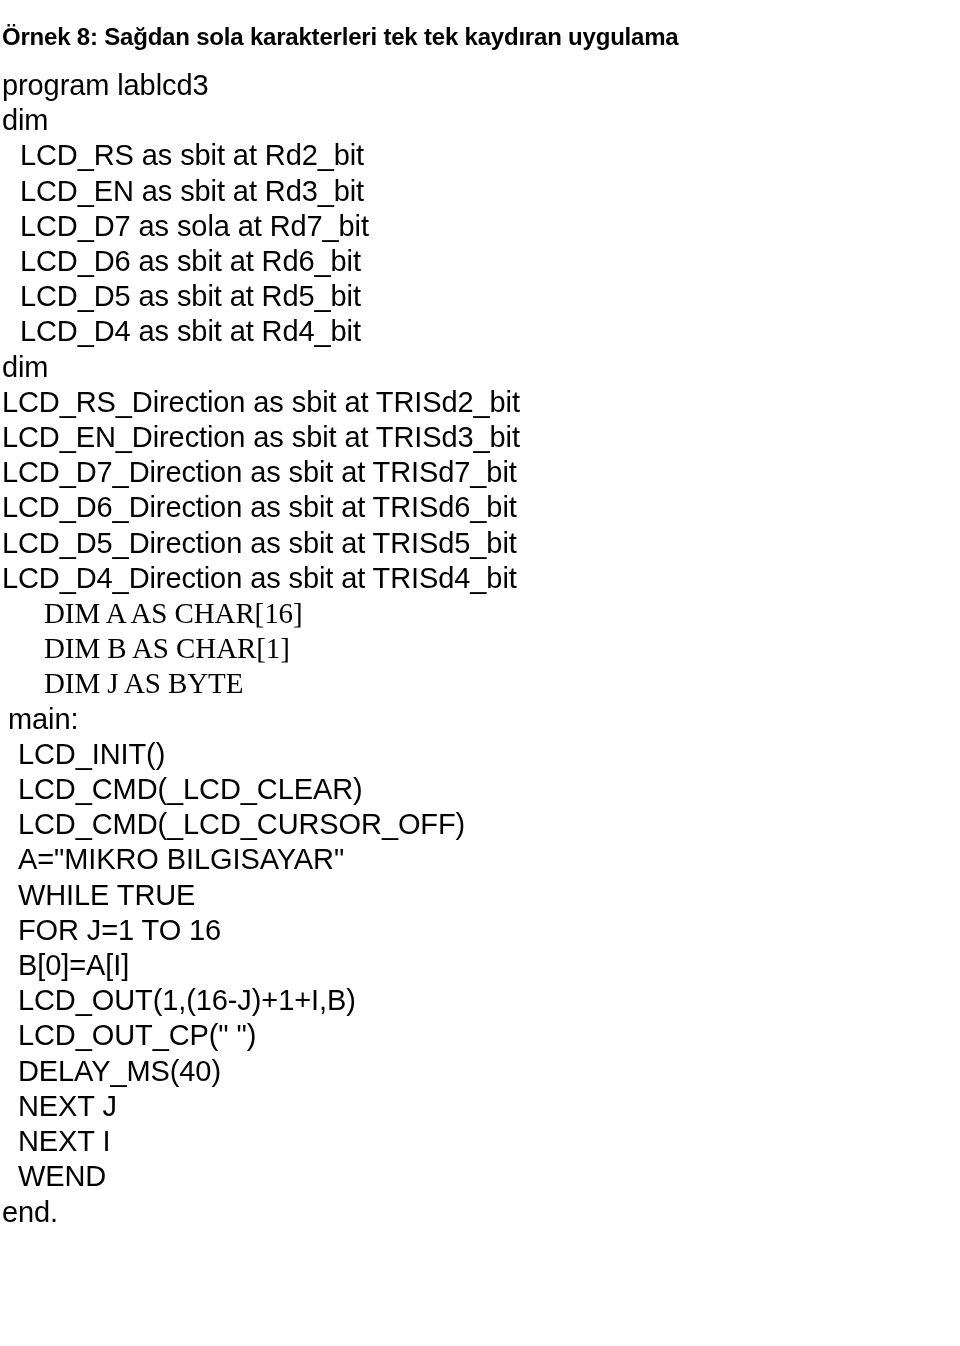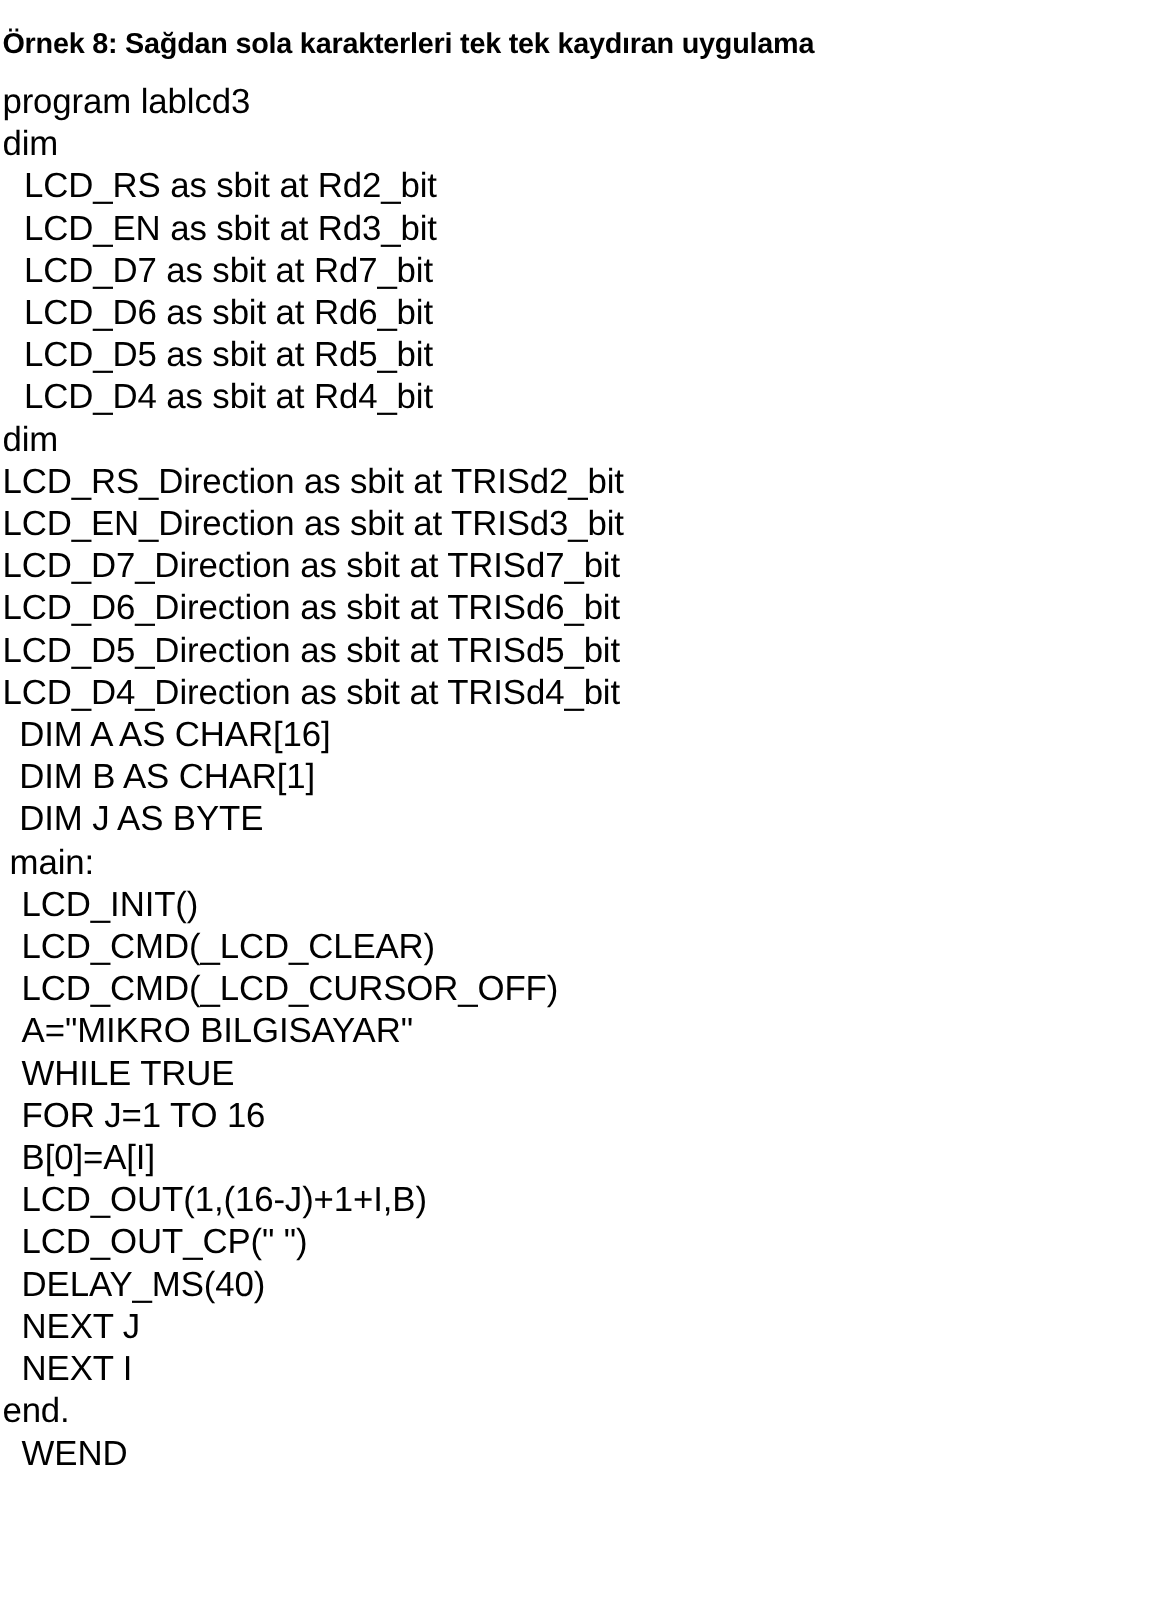--- a/index.html
+++ b/index.html
@@ -68,7 +68,7 @@
       <span class="code-line ind0">dim</span>
       <span class="code-line ind3">LCD_RS as sbit at Rd2_bit</span>
       <span class="code-line ind3">LCD_EN as sbit at Rd3_bit</span>
-      <span class="code-line ind3">LCD_D7 as sbit at Rd7_bit</span>
+      <span class="code-line ind3">LCD_D7 as sola at Rd7_bit</span>
       <span class="code-line ind3">LCD_D6 as sbit at Rd6_bit</span>
       <span class="code-line ind3">LCD_D5 as sbit at Rd5_bit</span>
       <span class="code-line ind3">LCD_D4 as sbit at Rd4_bit</span>

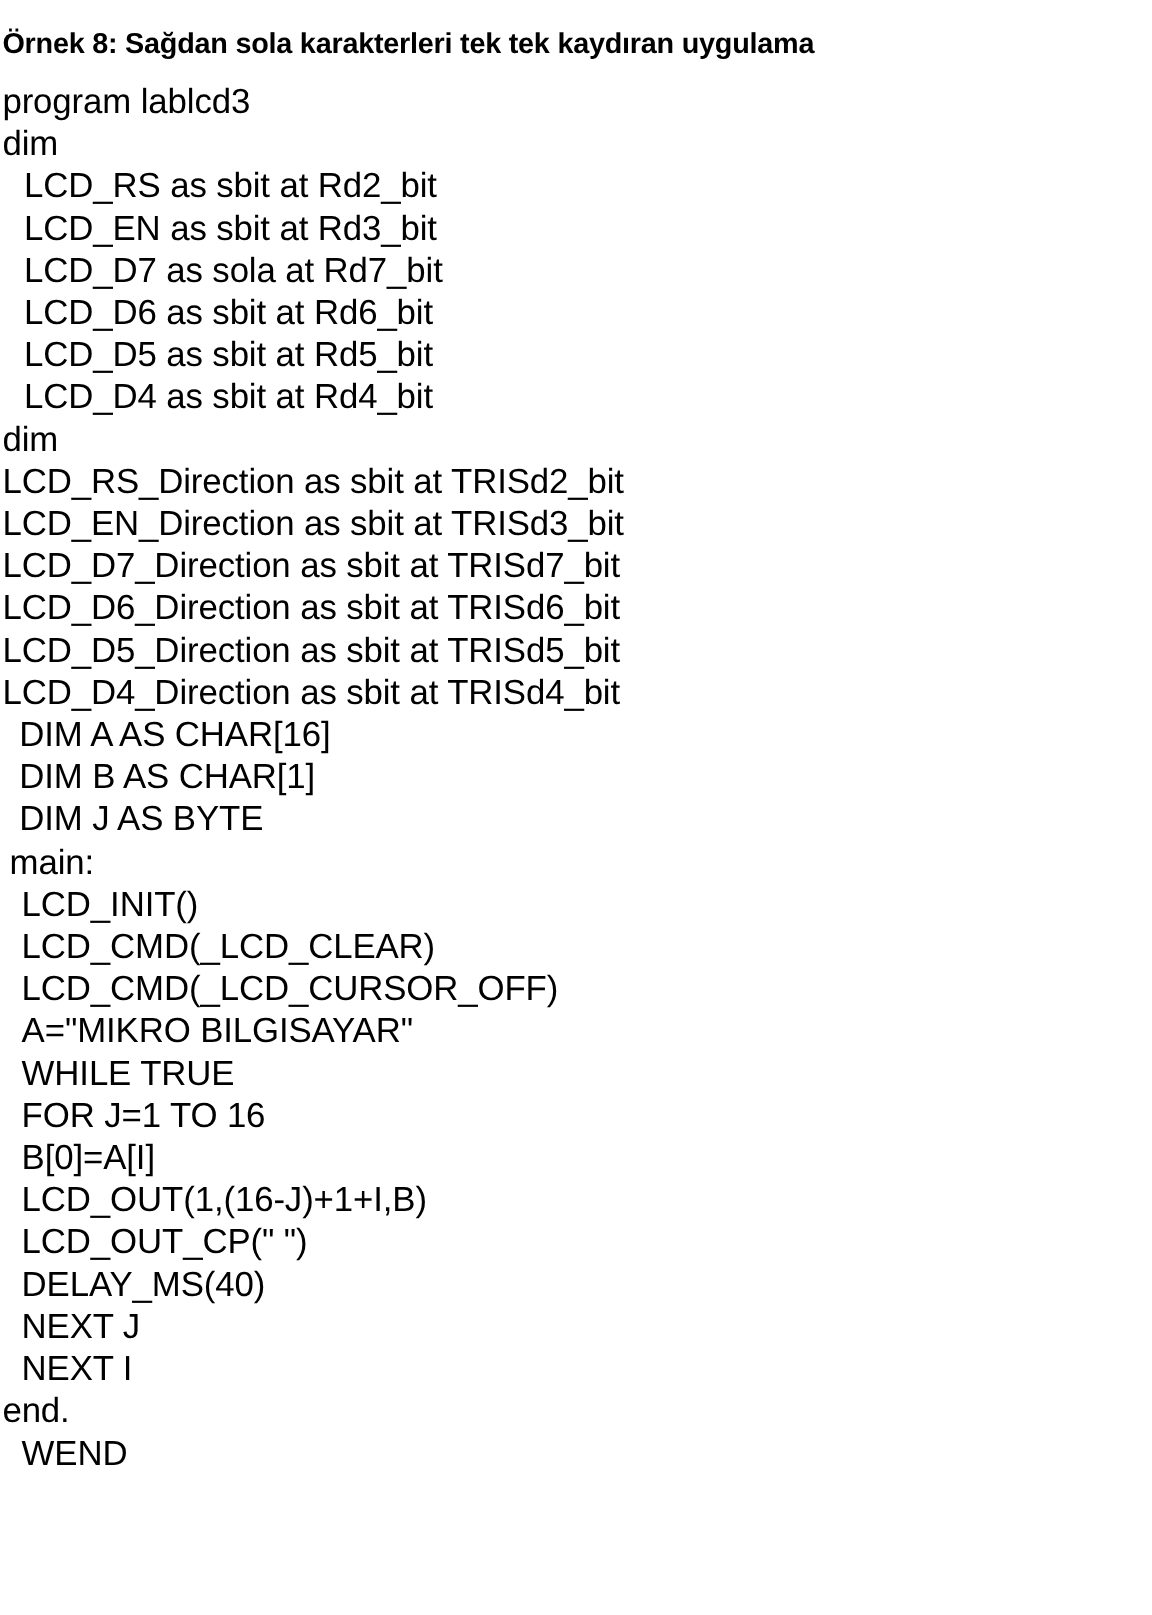--- a/index.html
+++ b/index.html
@@ -54,7 +54,7 @@
   .ind1 { padding-left: 8px; }
   .ind2 { padding-left: 18px; }
   .ind3 { padding-left: 20px; }
-  .ind4 { padding-left: 16px; }
+  .ind4 { padding-left: 44px; font-family: Liberation Serif, serif; }
 </style>
 </head>
 <body>

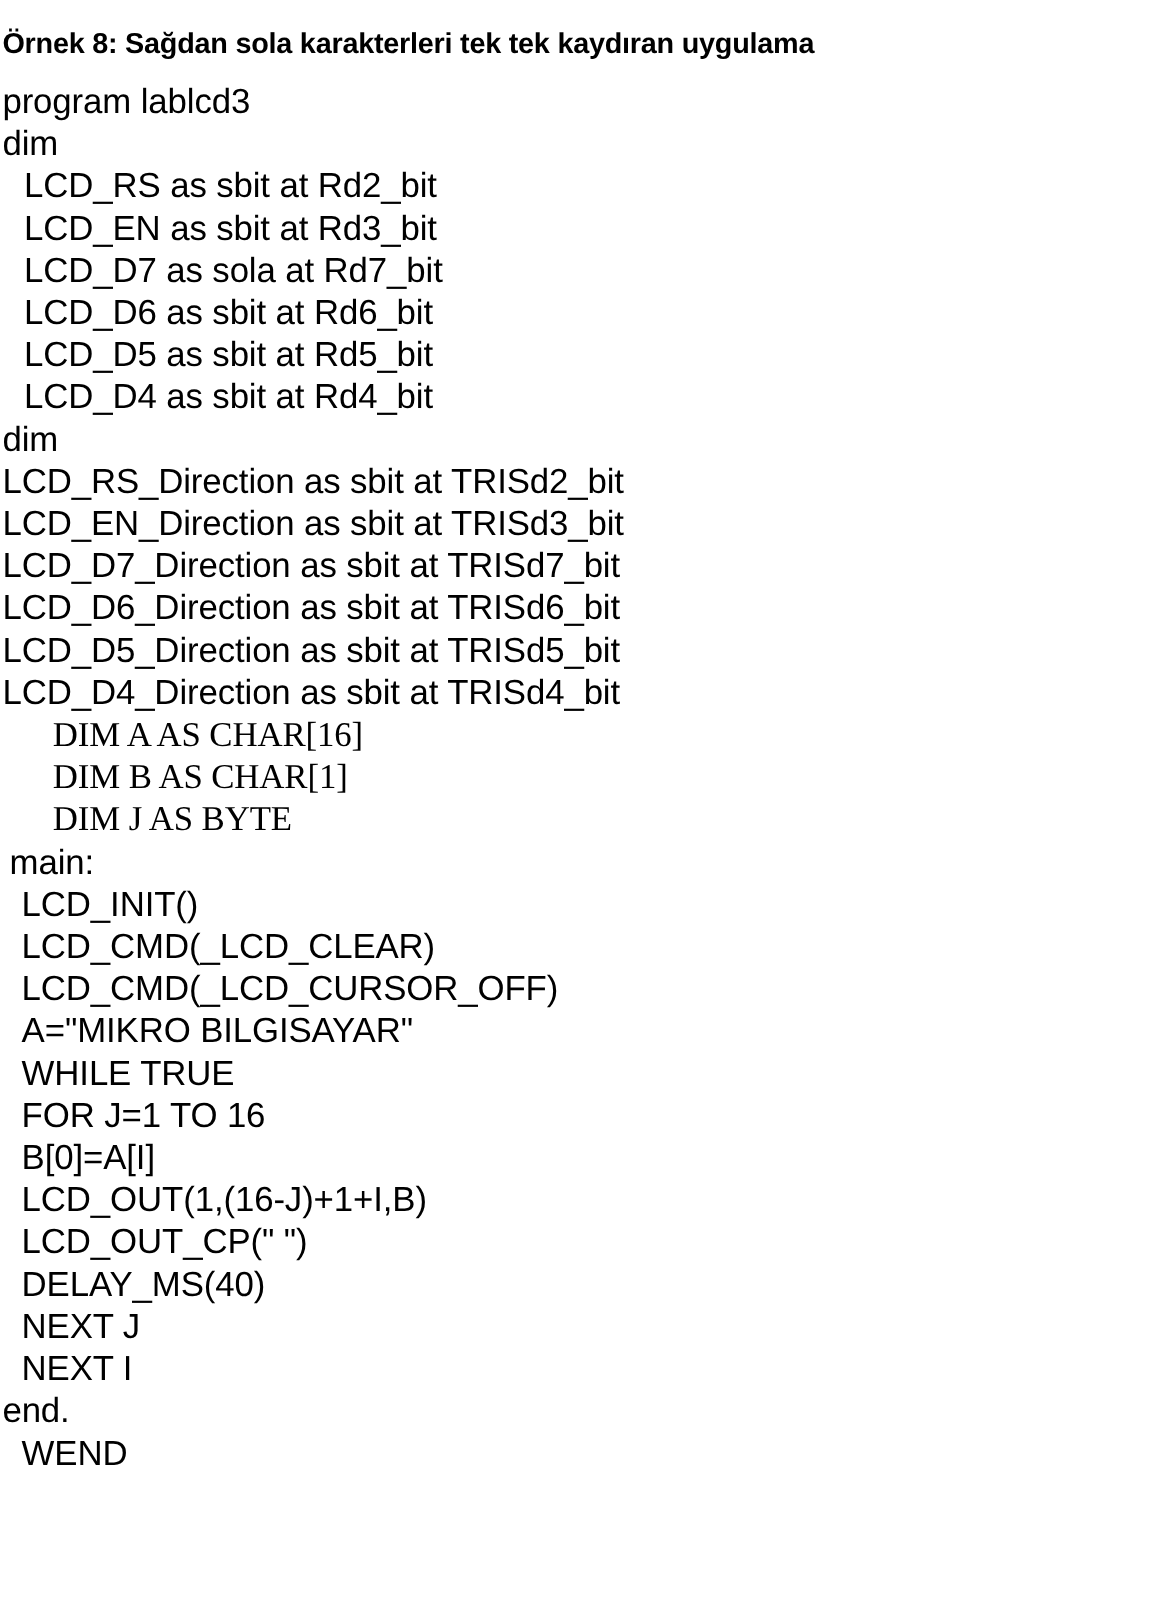--- a/index.html
+++ b/index.html
@@ -95,8 +95,8 @@
       <span class="code-line ind2">DELAY_MS(40)</span>
       <span class="code-line ind2">NEXT J</span>
       <span class="code-line ind2">NEXT I</span>
+      <span class="code-line ind2">WEND</span>
       <span class="code-line ind0">end.</span>
-      <span class="code-line ind2">WEND</span>
     </div>
 
 </div>

